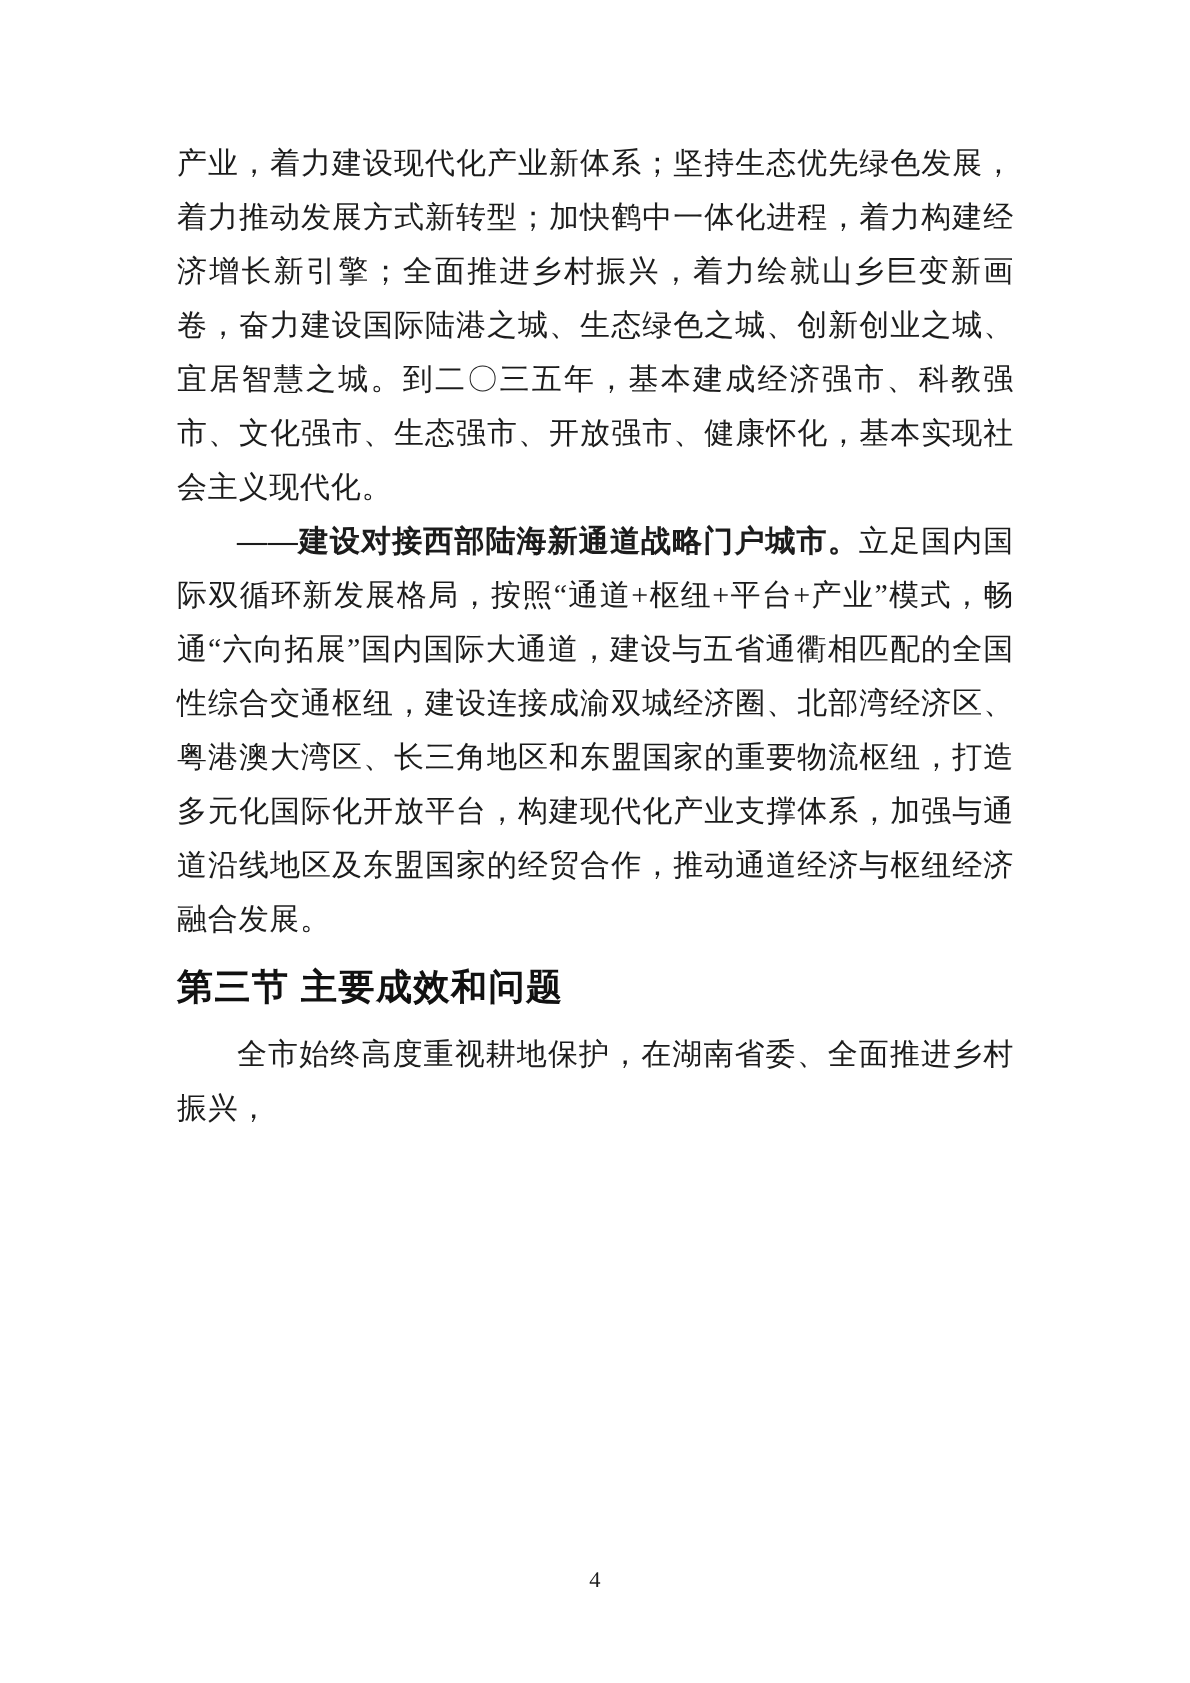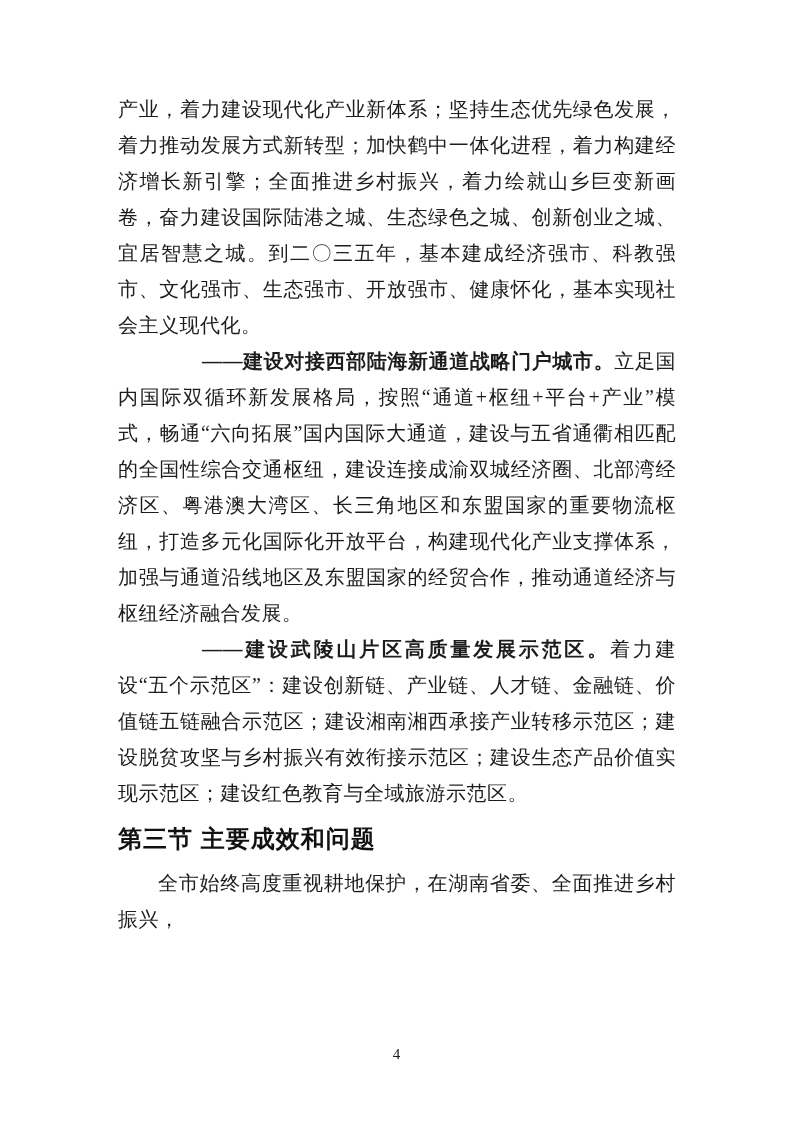--- a/index.html
+++ b/index.html
@@ -35,7 +35,6 @@
   }
   .para .lead {
     font-weight: bold;
-    margin-left: 44px;
   }
   .section-heading {
     margin: 8px 0 6px 0;

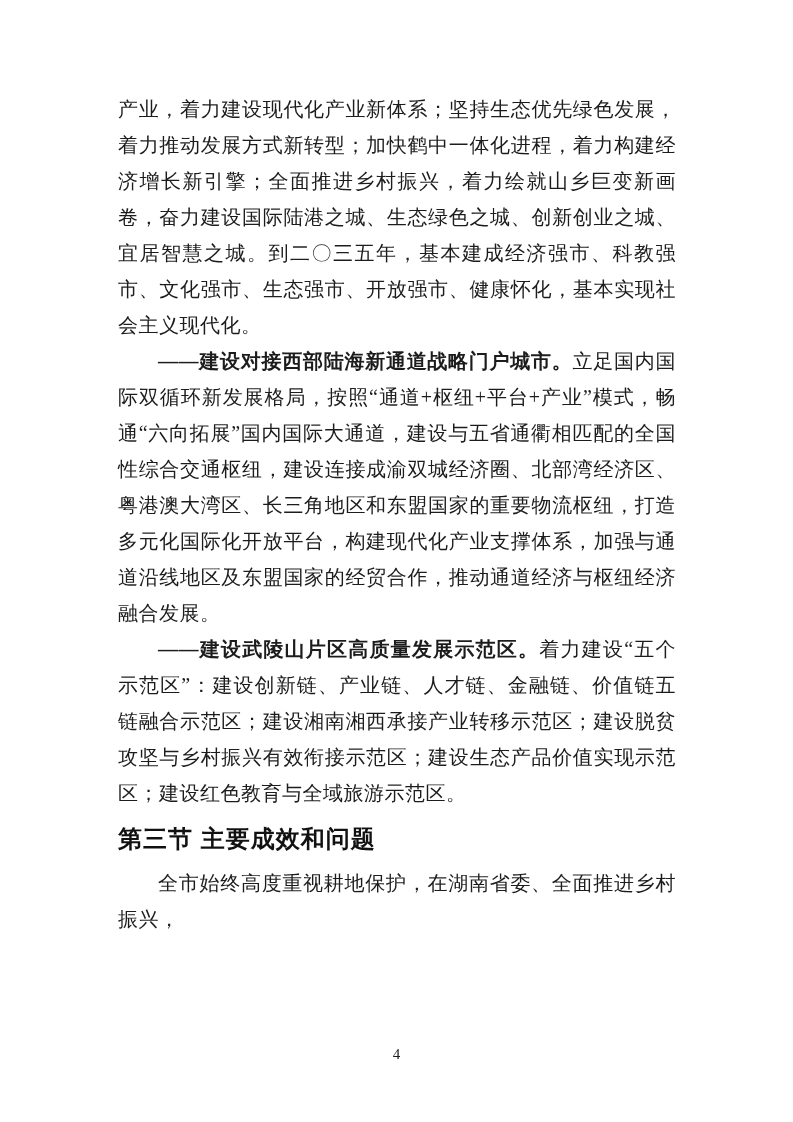--- a/index.html
+++ b/index.html
@@ -68,7 +68,6 @@
     <p class="para indent"><span class="lead">——建设对接西部陆海新通道战略门户城市。</span><span>立足国内国际双循环新发展格局，按照“通道+枢纽+平台+产业”模式，畅通“六向拓展”国内国际大通道，建设与五省通衢相匹配的全国性综合交通枢纽，建设连接成渝双城经济圈、北部湾经济区、粤港澳大湾区、长三角地区和东盟国家的重要物流枢纽，打造多元化国际化开放平台，构建现代化产业支撑体系，加强与通道沿线地区及东盟国家的经贸合作，推动通道经济与枢纽经济融合发展。</span></p>
 
 
-    <p class="para indent"><span class="lead">——建设武陵山片区高质量发展示范区。</span><span>着力建设“五个示范区”：建设创新链、产业链、人才链、金融链、价值链五链融合示范区；建设湘南湘西承接产业转移示范区；建设脱贫攻坚与乡村振兴有效衔接示范区；建设生态产品价值实现示范区；建设红色教育与全域旅游示范区。</span></p>
 
     <h2 class="section-heading">第三节 主要成效和问题</h2>
 

